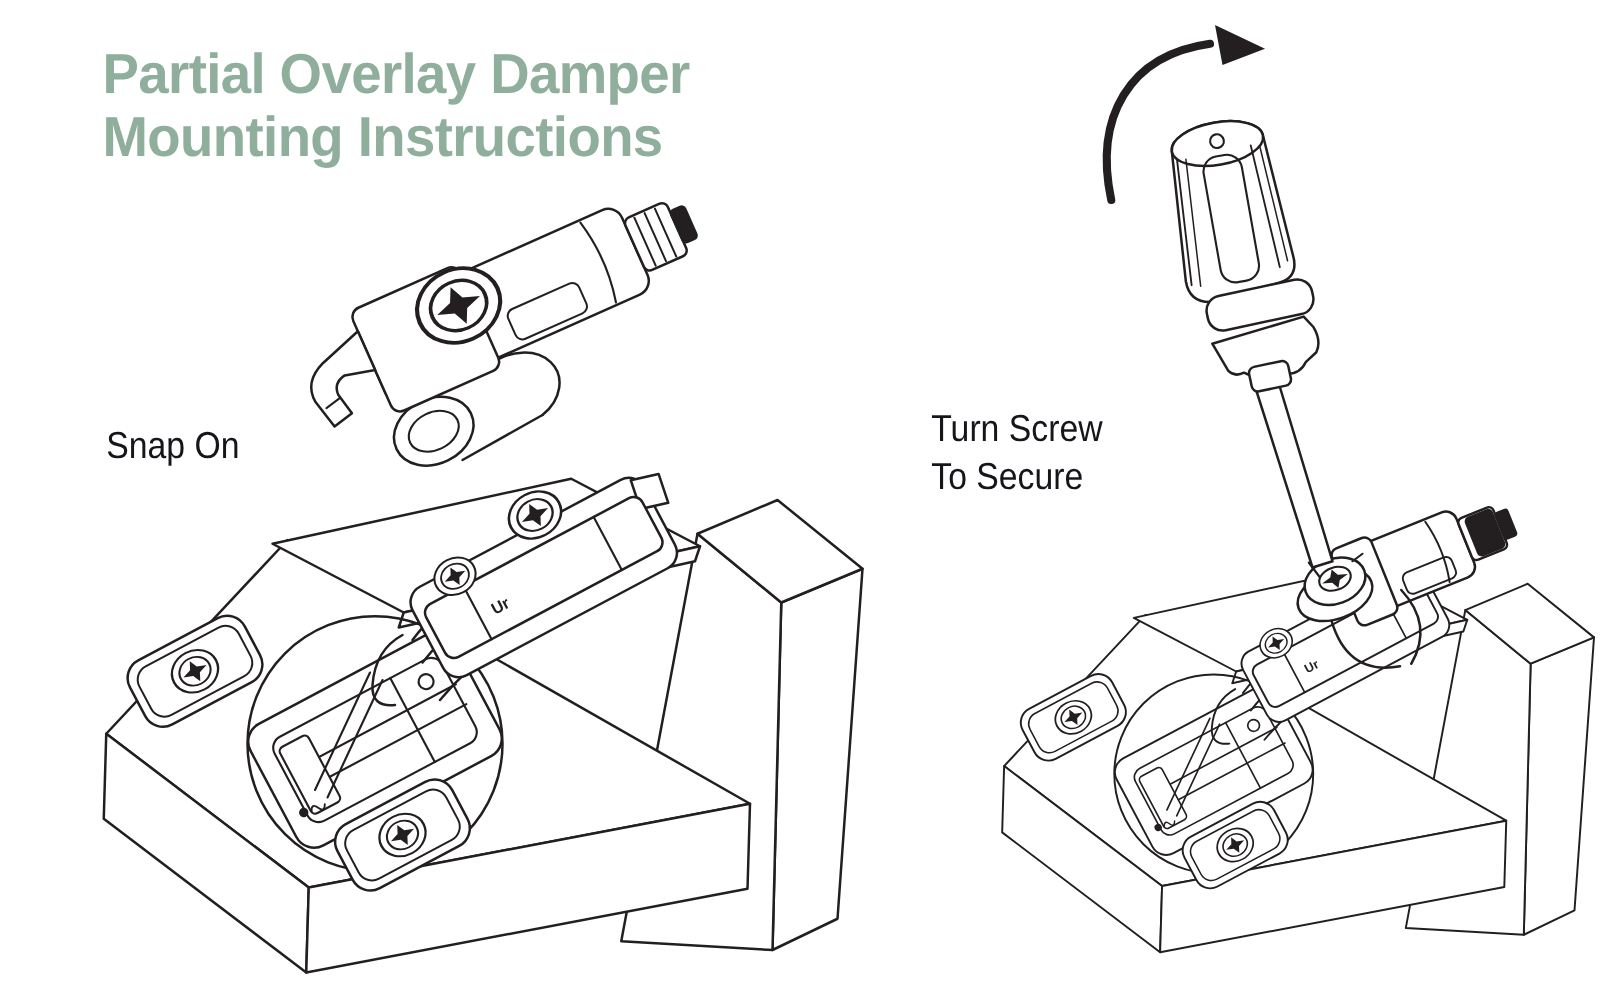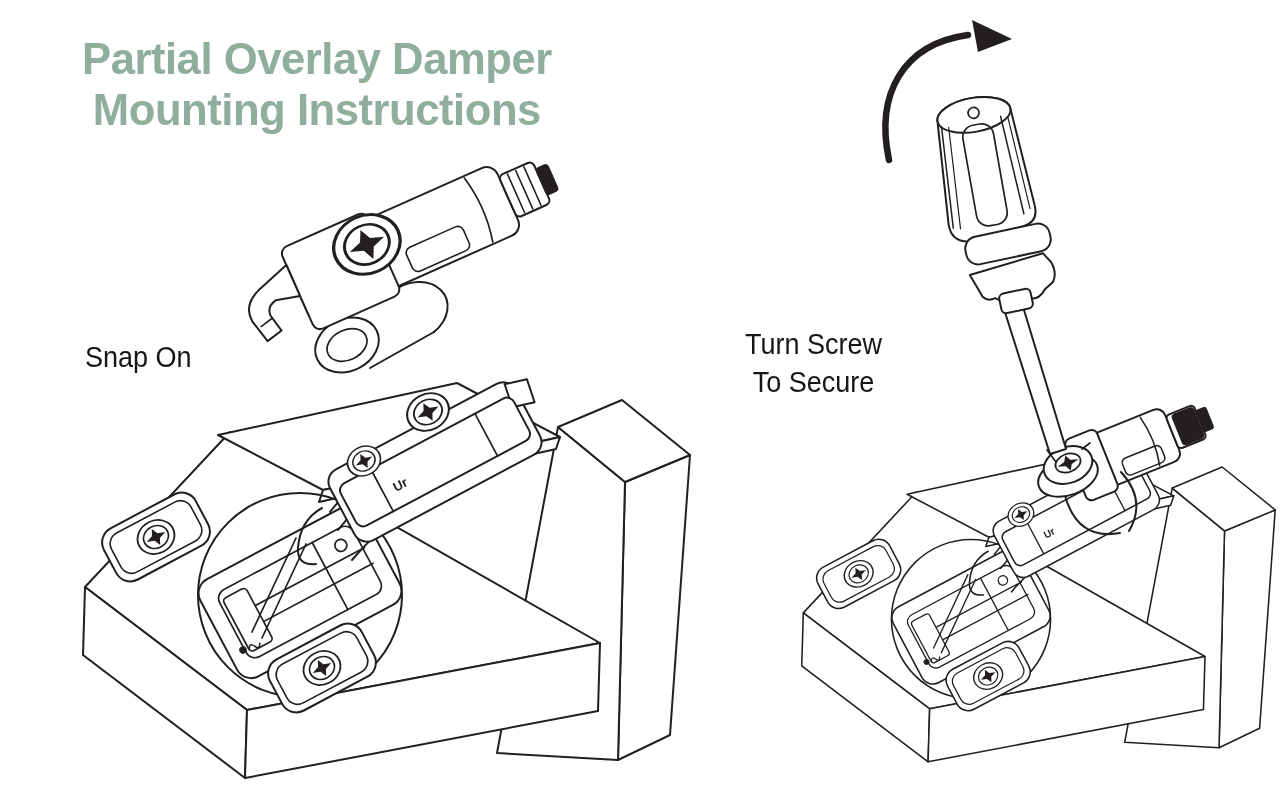--- a/index.html
+++ b/index.html
@@ -4,7 +4,7 @@
 <style>
   html,body{margin:0;padding:0;background:#fff;}
   .canvas{position:relative;width:1280px;height:806px;background:#ffffff;overflow:hidden;
-          font-family:"Liberation Sans",sans-serif;text-align:center;}
+          font-family:"Liberation Sans",sans-serif;}
   svg.diagram{position:absolute;left:0;top:0;width:1280px;height:806px;}
   .title{position:absolute;left:82px;top:4px;font-size:45px;font-weight:bold;line-height:1.13;
          color:#8fae9c;letter-spacing:-0.5px;transform:scaleX(.97);transform-origin:0 0;}

